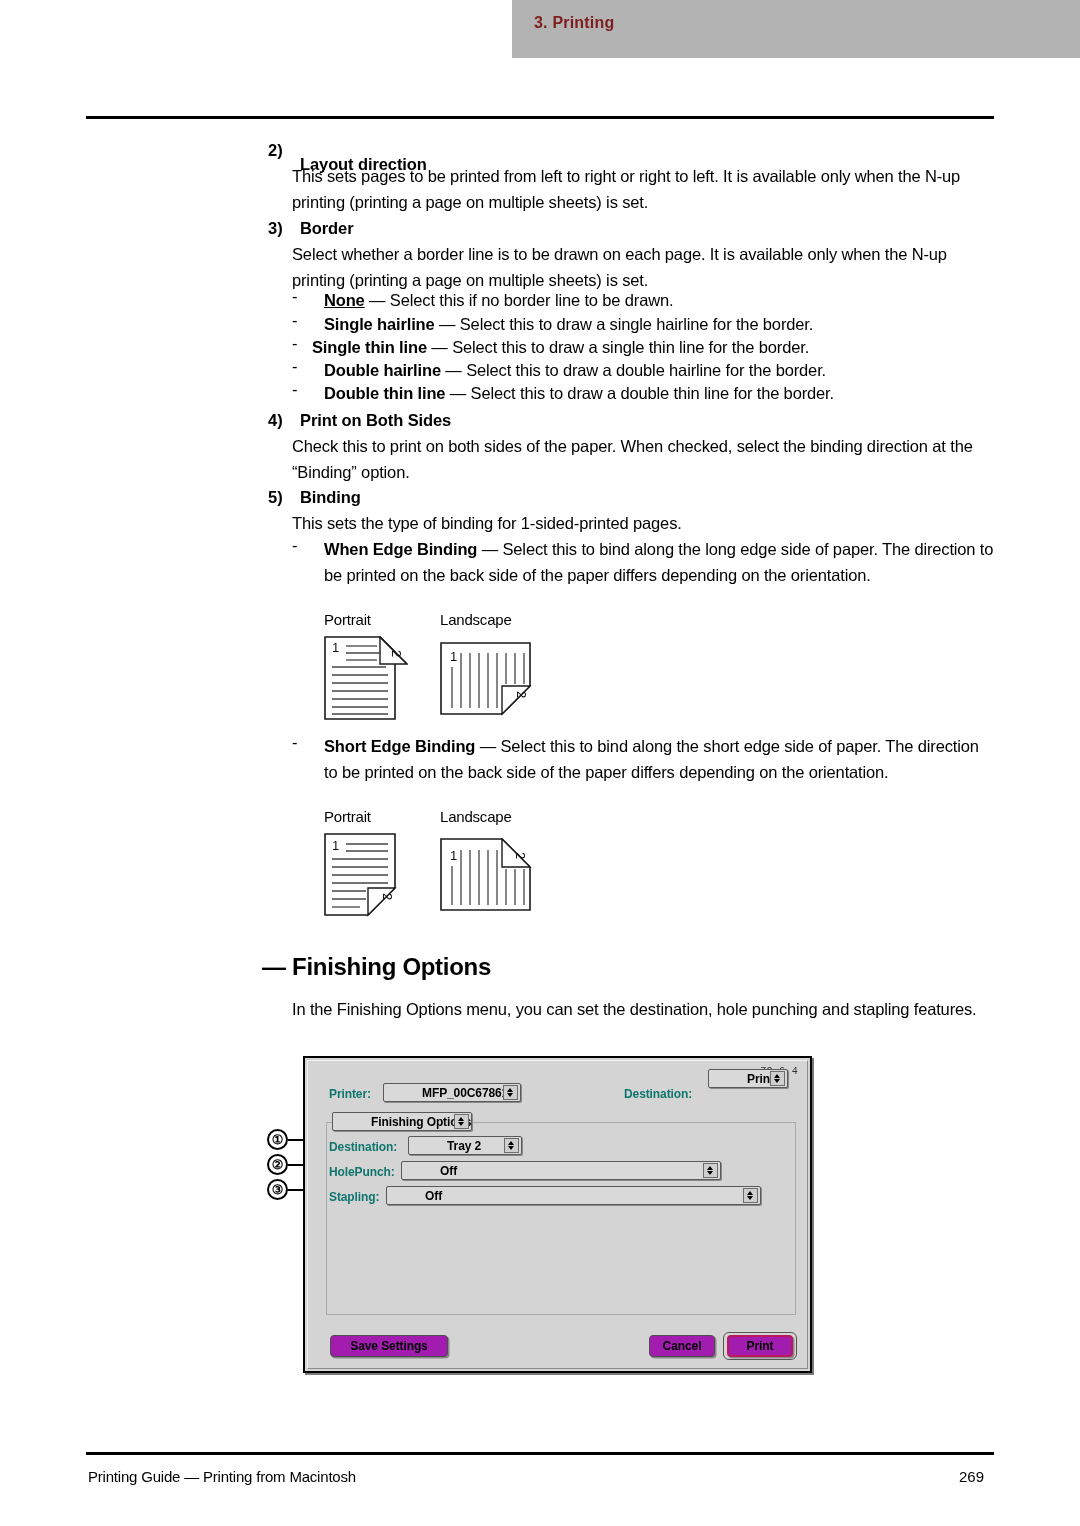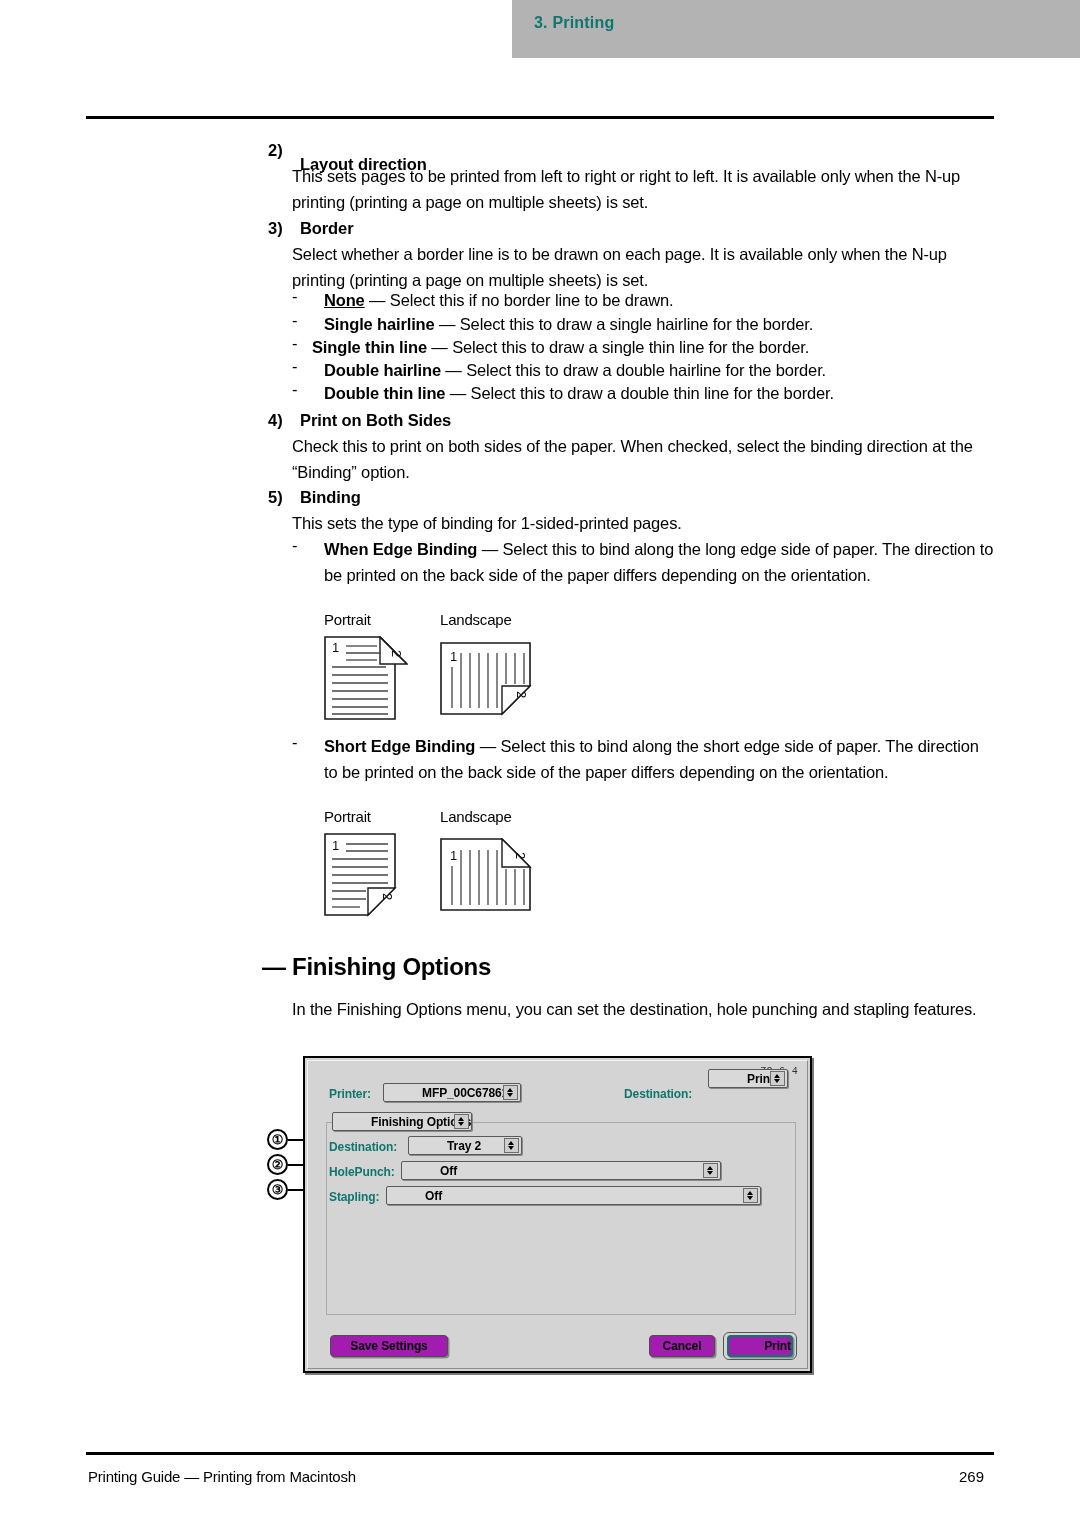--- a/index.html
+++ b/index.html
@@ -31,7 +31,7 @@
     top: 14px;
     font-size: 16px;
     font-weight: bold;
-    color: #0f766e;
+    color: #7f1d1d;
     letter-spacing: 0.2px;
   }
   .top-rule {

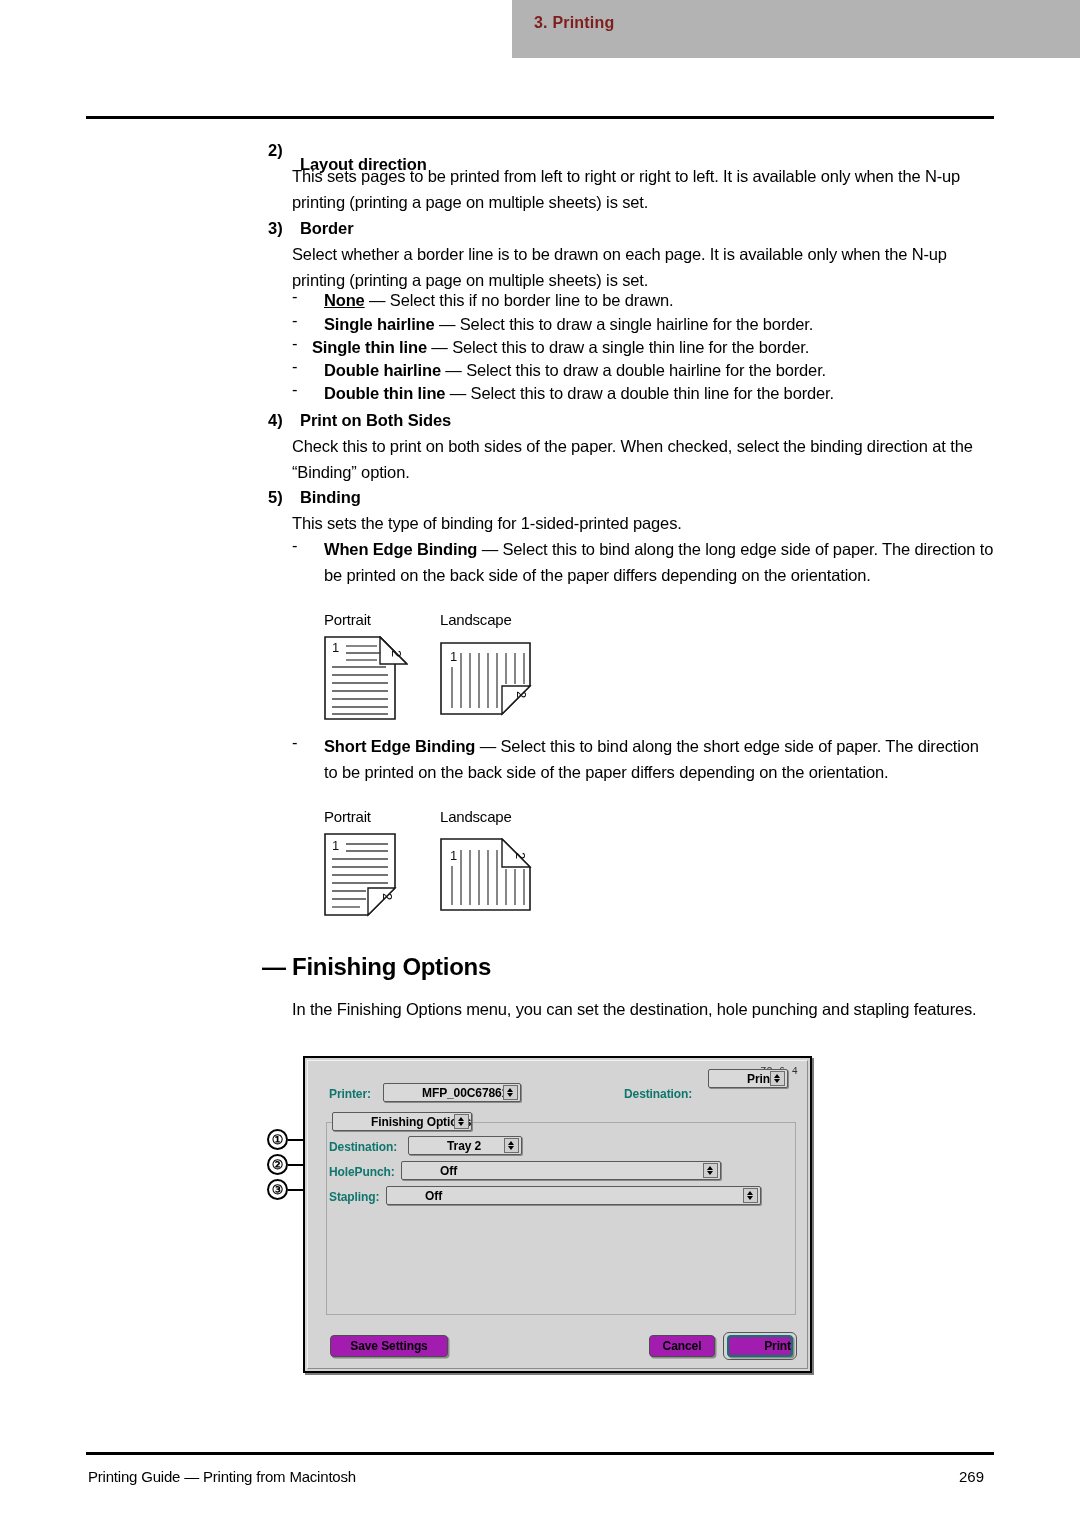--- a/index.html
+++ b/index.html
@@ -205,8 +205,7 @@
     letter-spacing: -0.1px;
   }
   .dlg-btn.default {
-    border: 2px solid #0f766e;
-    text-align: right;
+    border: 2px solid #be185d;
   }
   .btn-ring {
     position: absolute;

